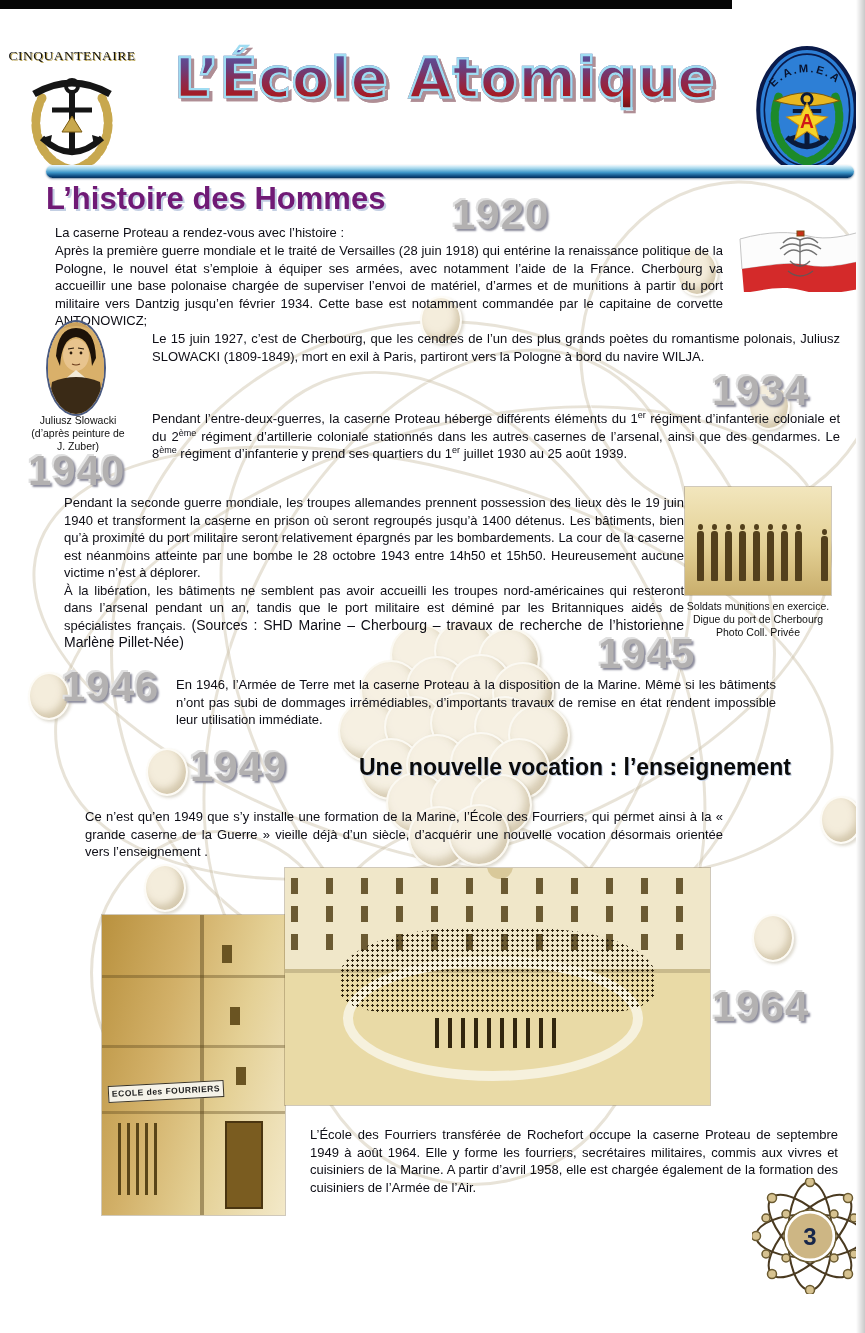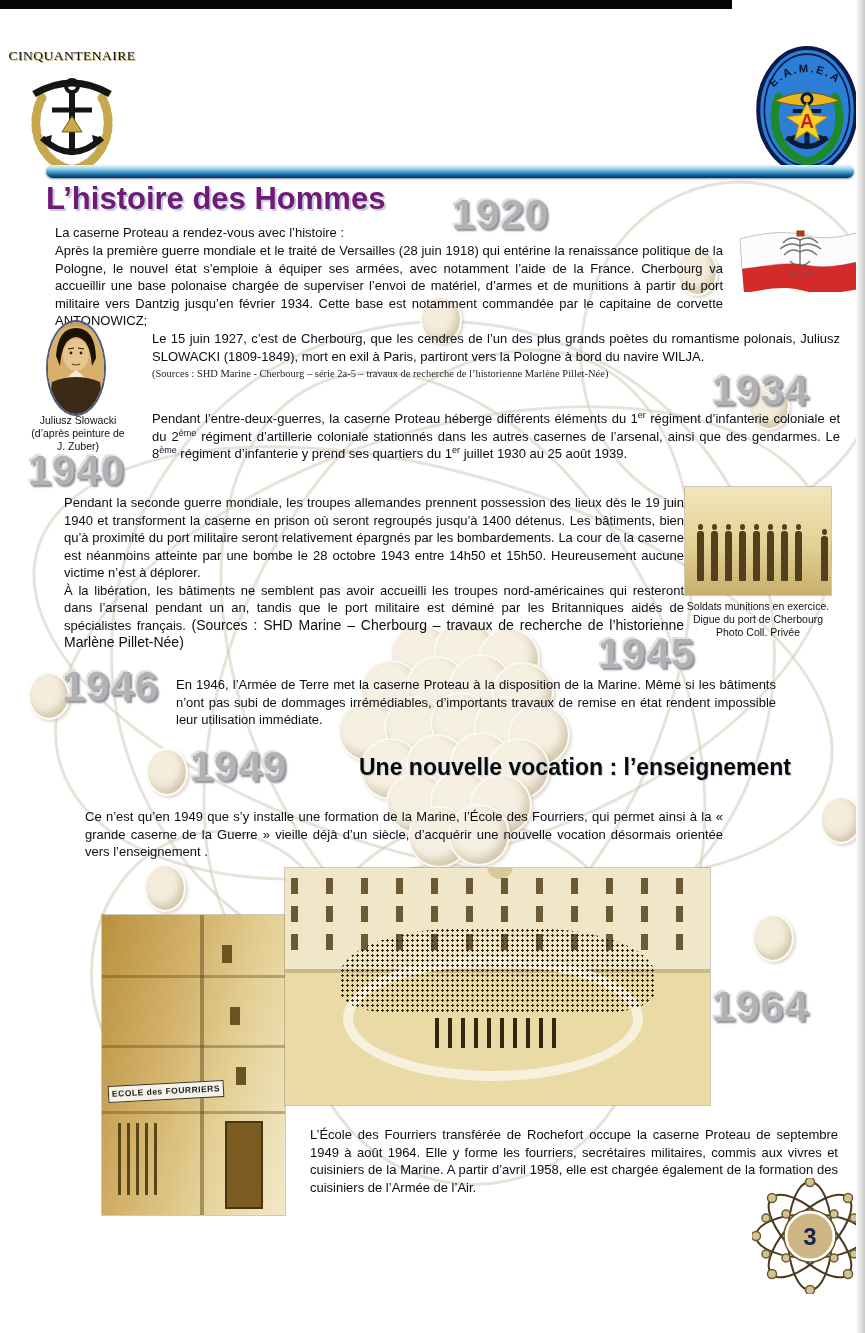--- a/index.html
+++ b/index.html
@@ -166,6 +166,7 @@
     </div>
 
     <div class="title-wrap">
+      <div class="title-line t1">L’École Atomique</div>
     </div>
 
     <div class="badge-right">

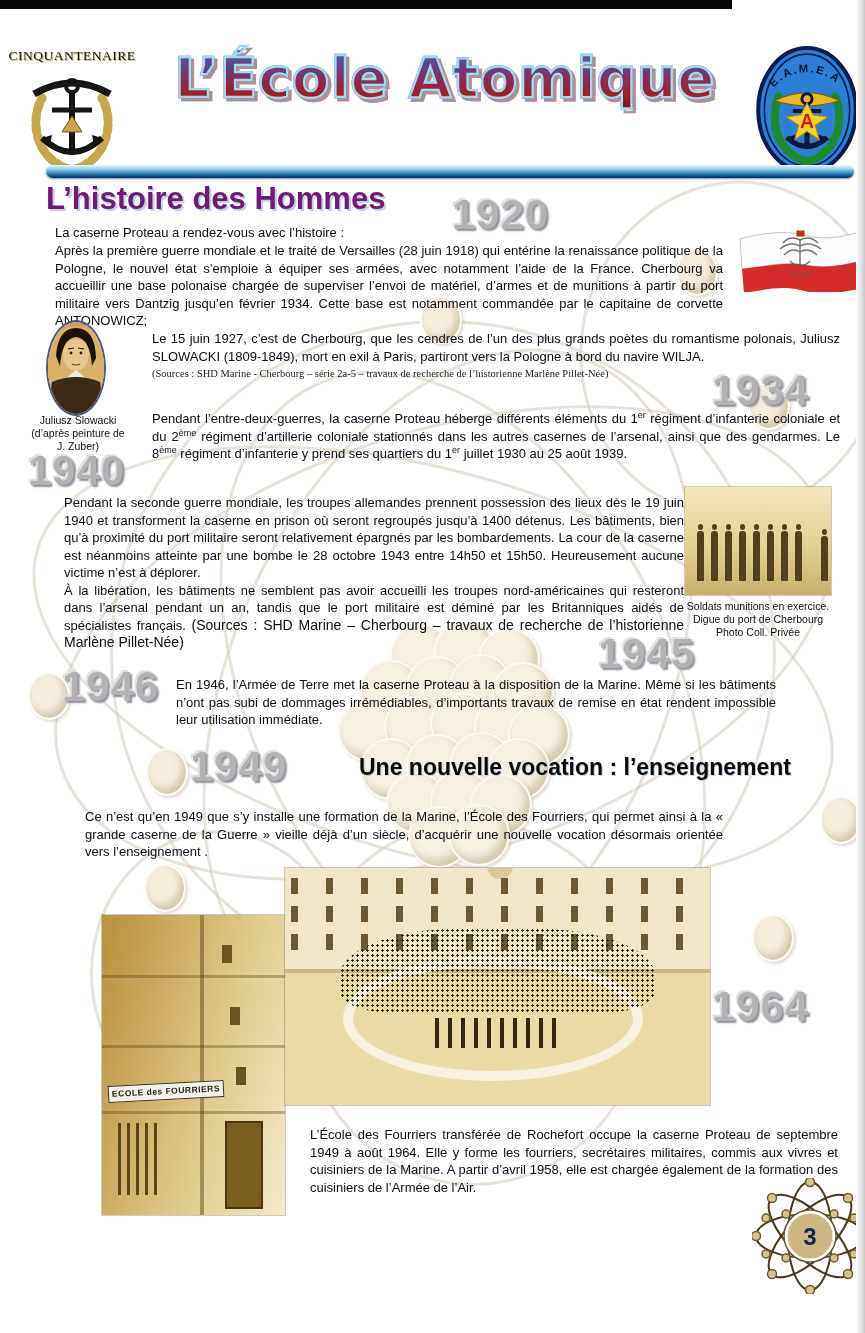--- a/index.html
+++ b/index.html
@@ -234,7 +234,6 @@
   <div class="caption" style="left:28px;top:414px;width:100px;">Juliusz Slowacki (d’après peinture de J. Zuber)</div>
 
   <p class="txt just" style="left:152px;top:330px;width:688px;">Le 15 juin 1927, c’est de Cherbourg, que les cendres de l’un des plus grands poètes du romantisme polonais, Juliusz SLOWACKI (1809-1849), mort en exil à Paris, partiront vers la Pologne à bord du navire WILJA.</p>
-  <p class="sources" style="left:152px;top:368px;width:640px;">(Sources : SHD Marine - Cherbourg – série 2a-5 – travaux de recherche de l’historienne Marlène Pillet-Née)</p>
 
   <div class="year" style="left:712px;top:370px;">1934</div>
   <p class="txt just" style="left:152px;top:410px;width:688px;">Pendant l’entre-deux-guerres, la caserne Proteau héberge différents éléments  du 1<sup>er</sup> régiment d’infanterie coloniale et du 2<sup>ème</sup> régiment d’artillerie coloniale stationnés dans les autres casernes de l’arsenal, ainsi que des gendarmes. Le 8<sup>ème</sup> régiment d’infanterie y prend ses quartiers du 1<sup>er</sup> juillet 1930 au 25 août 1939.</p>

